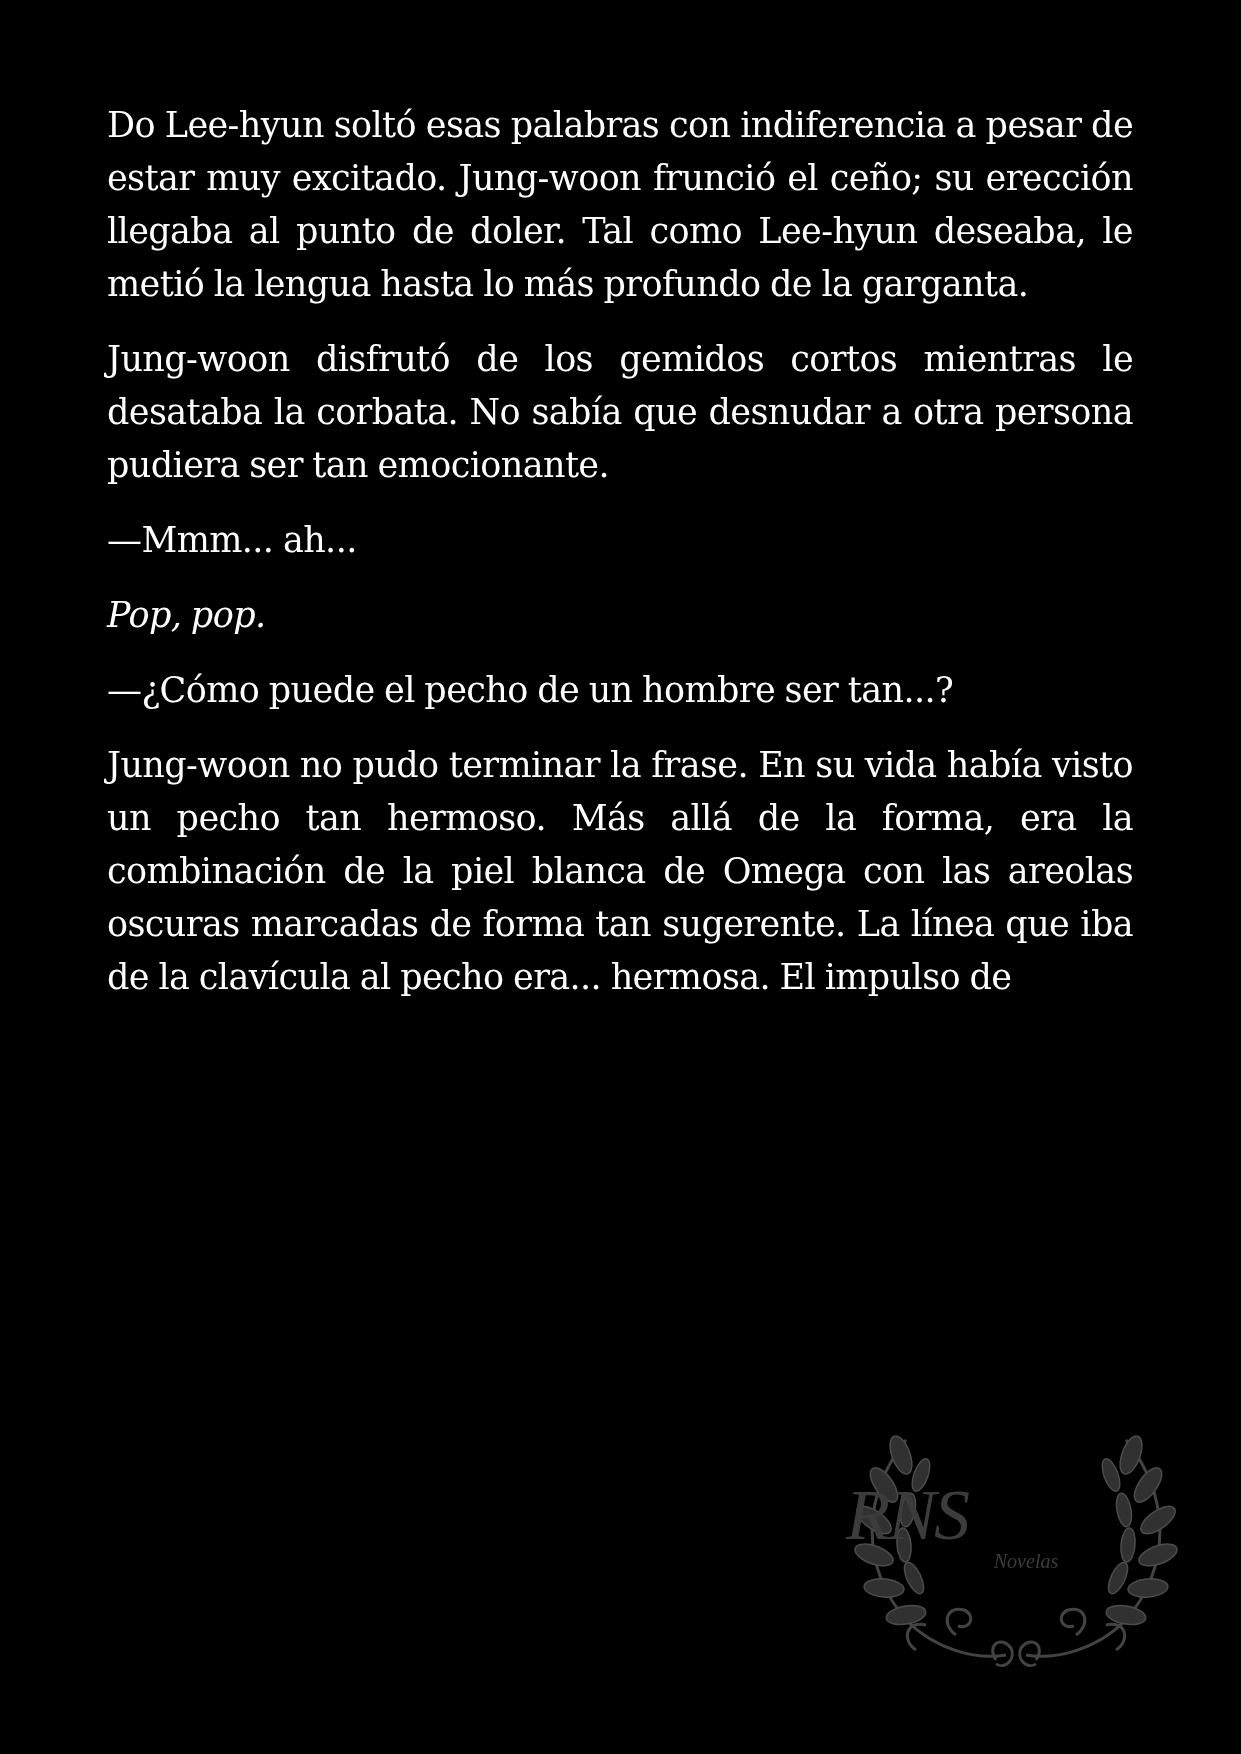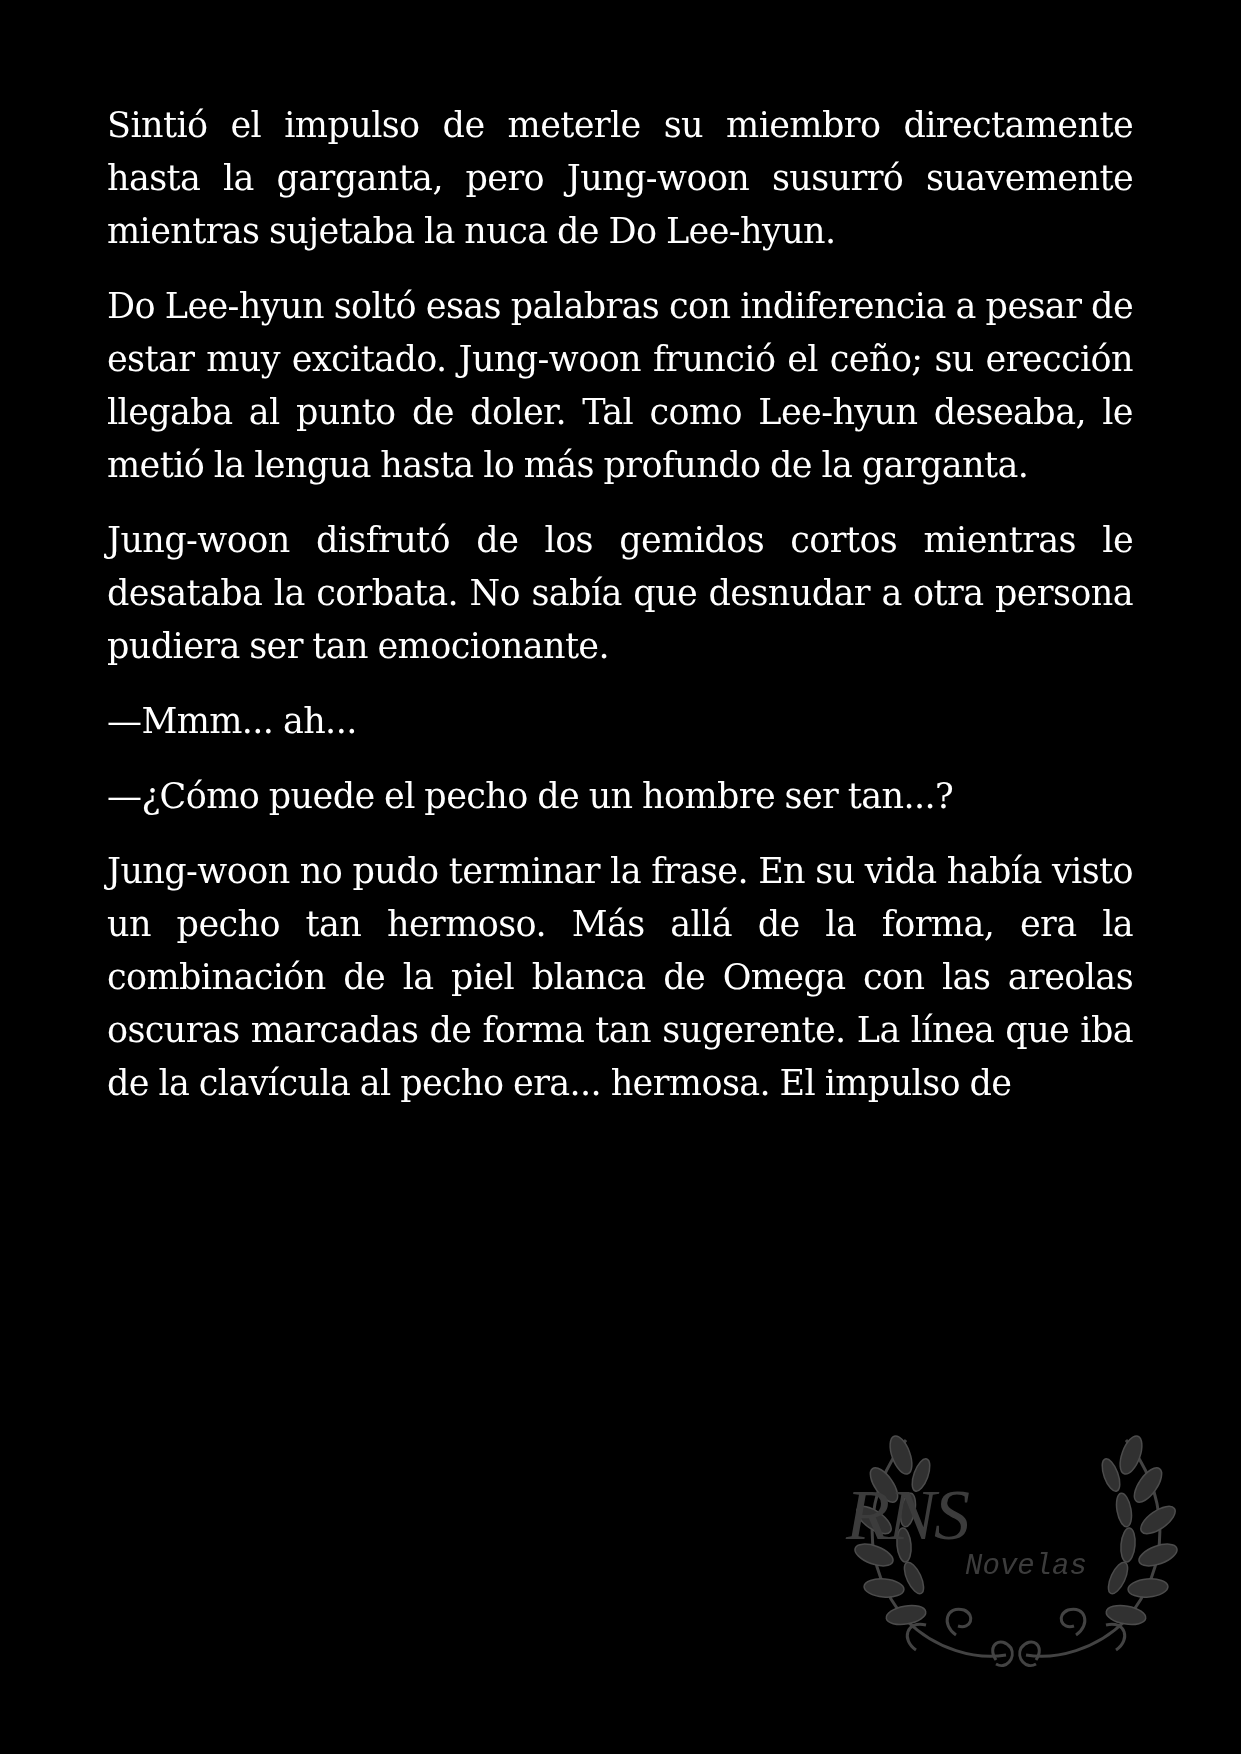--- a/index.html
+++ b/index.html
@@ -77,7 +77,6 @@
 <body>
 
 <div class="page">
-  <p class="para">Sintió el impulso de meterle su miembro directamente hasta la garganta, pero Jung-woon susurró suavemente mientras sujetaba la nuca de Do Lee-hyun.</p>
   <p class="para">Do Lee-hyun soltó esas palabras con indiferencia a pesar de estar muy excitado. Jung-woon frunció el ceño; su erección llegaba al punto de doler. Tal como Lee-hyun deseaba, le metió la lengua hasta lo más profundo de la garganta.</p>
   <p class="para">Jung-woon disfrutó de los gemidos cortos mientras le desataba la corbata. No sabía que desnudar a otra persona pudiera ser tan emocionante.</p>
   <p class="para">—Mmm... ah...</p>

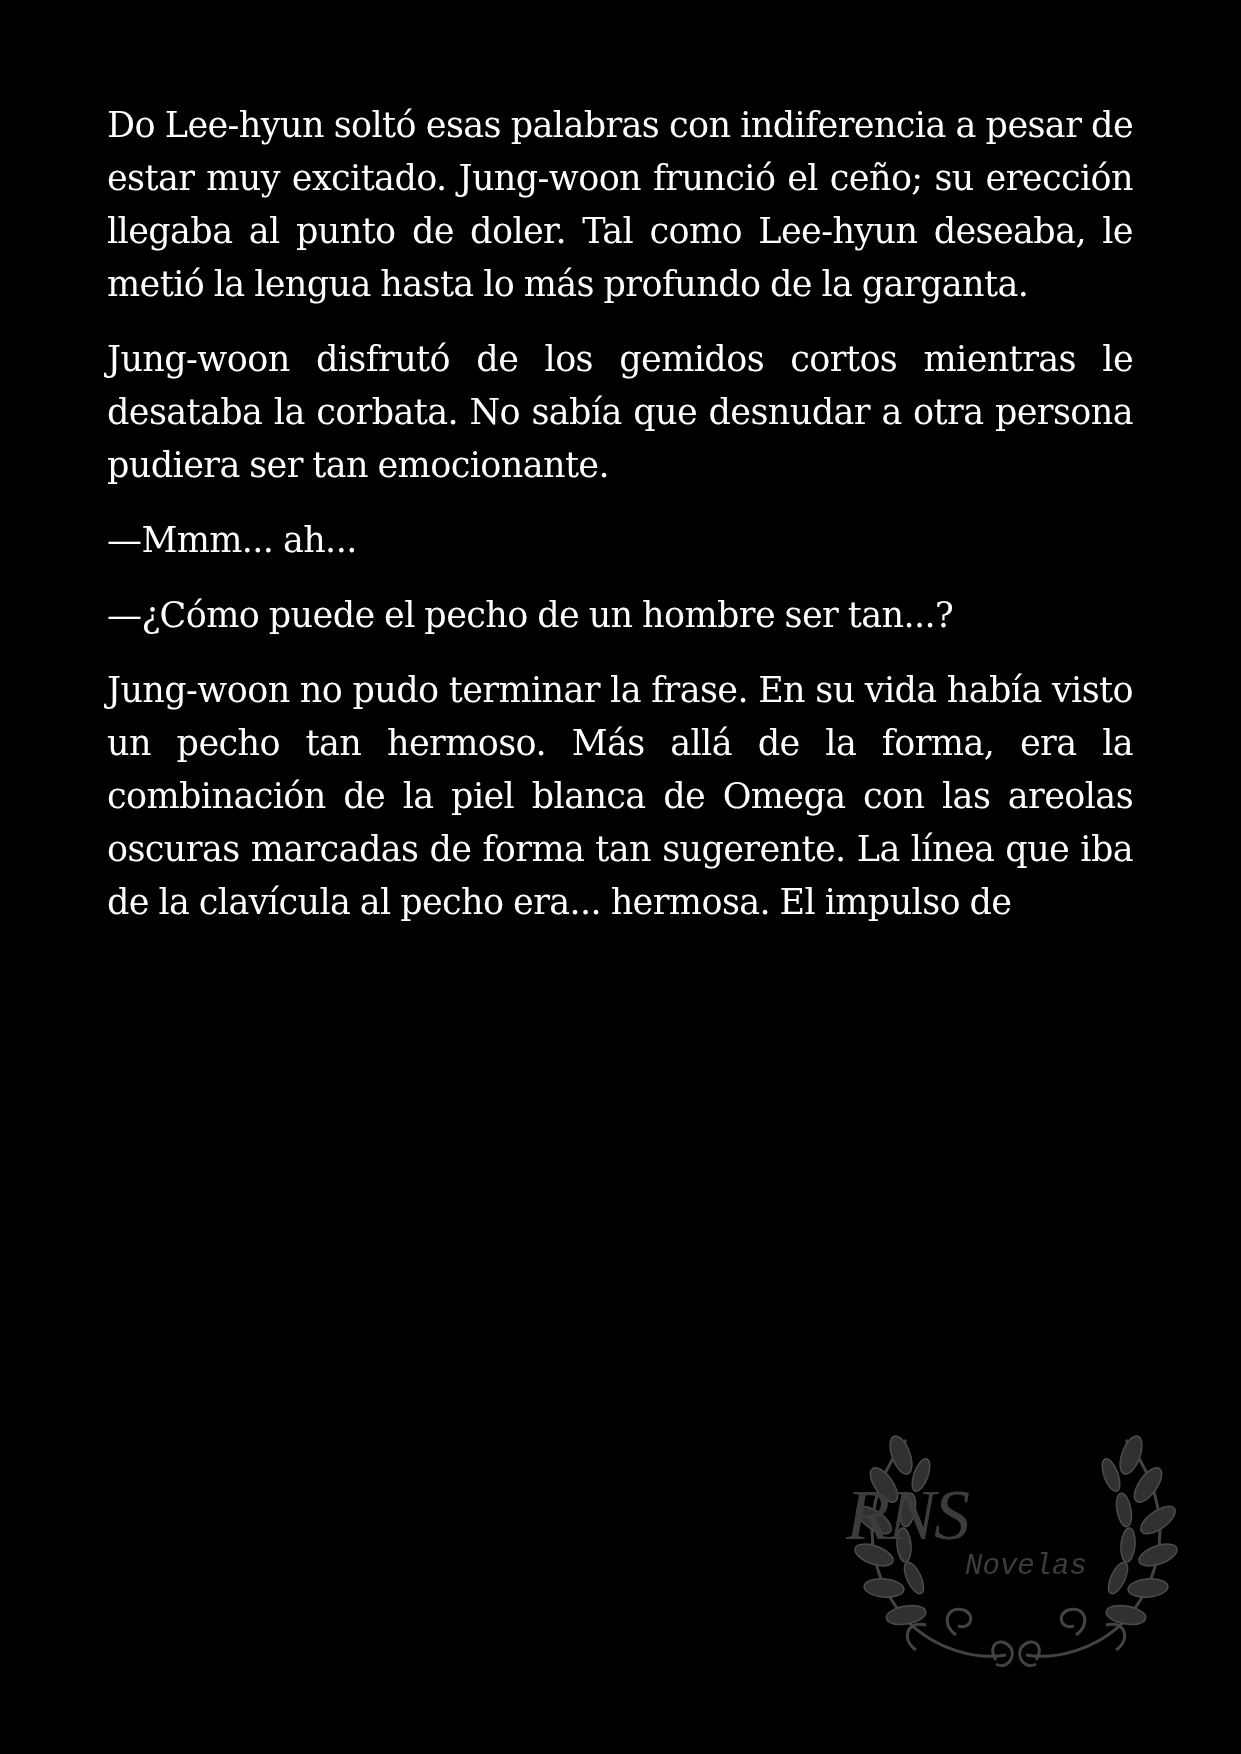--- a/index.html
+++ b/index.html
@@ -80,6 +80,7 @@
   <p class="para">Do Lee-hyun soltó esas palabras con indiferencia a pesar de estar muy excitado. Jung-woon frunció el ceño; su erección llegaba al punto de doler. Tal como Lee-hyun deseaba, le metió la lengua hasta lo más profundo de la garganta.</p>
   <p class="para">Jung-woon disfrutó de los gemidos cortos mientras le desataba la corbata. No sabía que desnudar a otra persona pudiera ser tan emocionante.</p>
   <p class="para">—Mmm... ah...</p>
+  <p class="para italic">Pop, pop.</p>
   <p class="para">—¿Cómo puede el pecho de un hombre ser tan...?</p>
   <p class="para">Jung-woon no pudo terminar la frase. En su vida había visto un pecho tan hermoso. Más allá de la forma, era la combinación de la piel blanca de Omega con las areolas oscuras marcadas de forma tan sugerente. La línea que iba de la clavícula al pecho era... hermosa. El impulso de</p>
 </div>

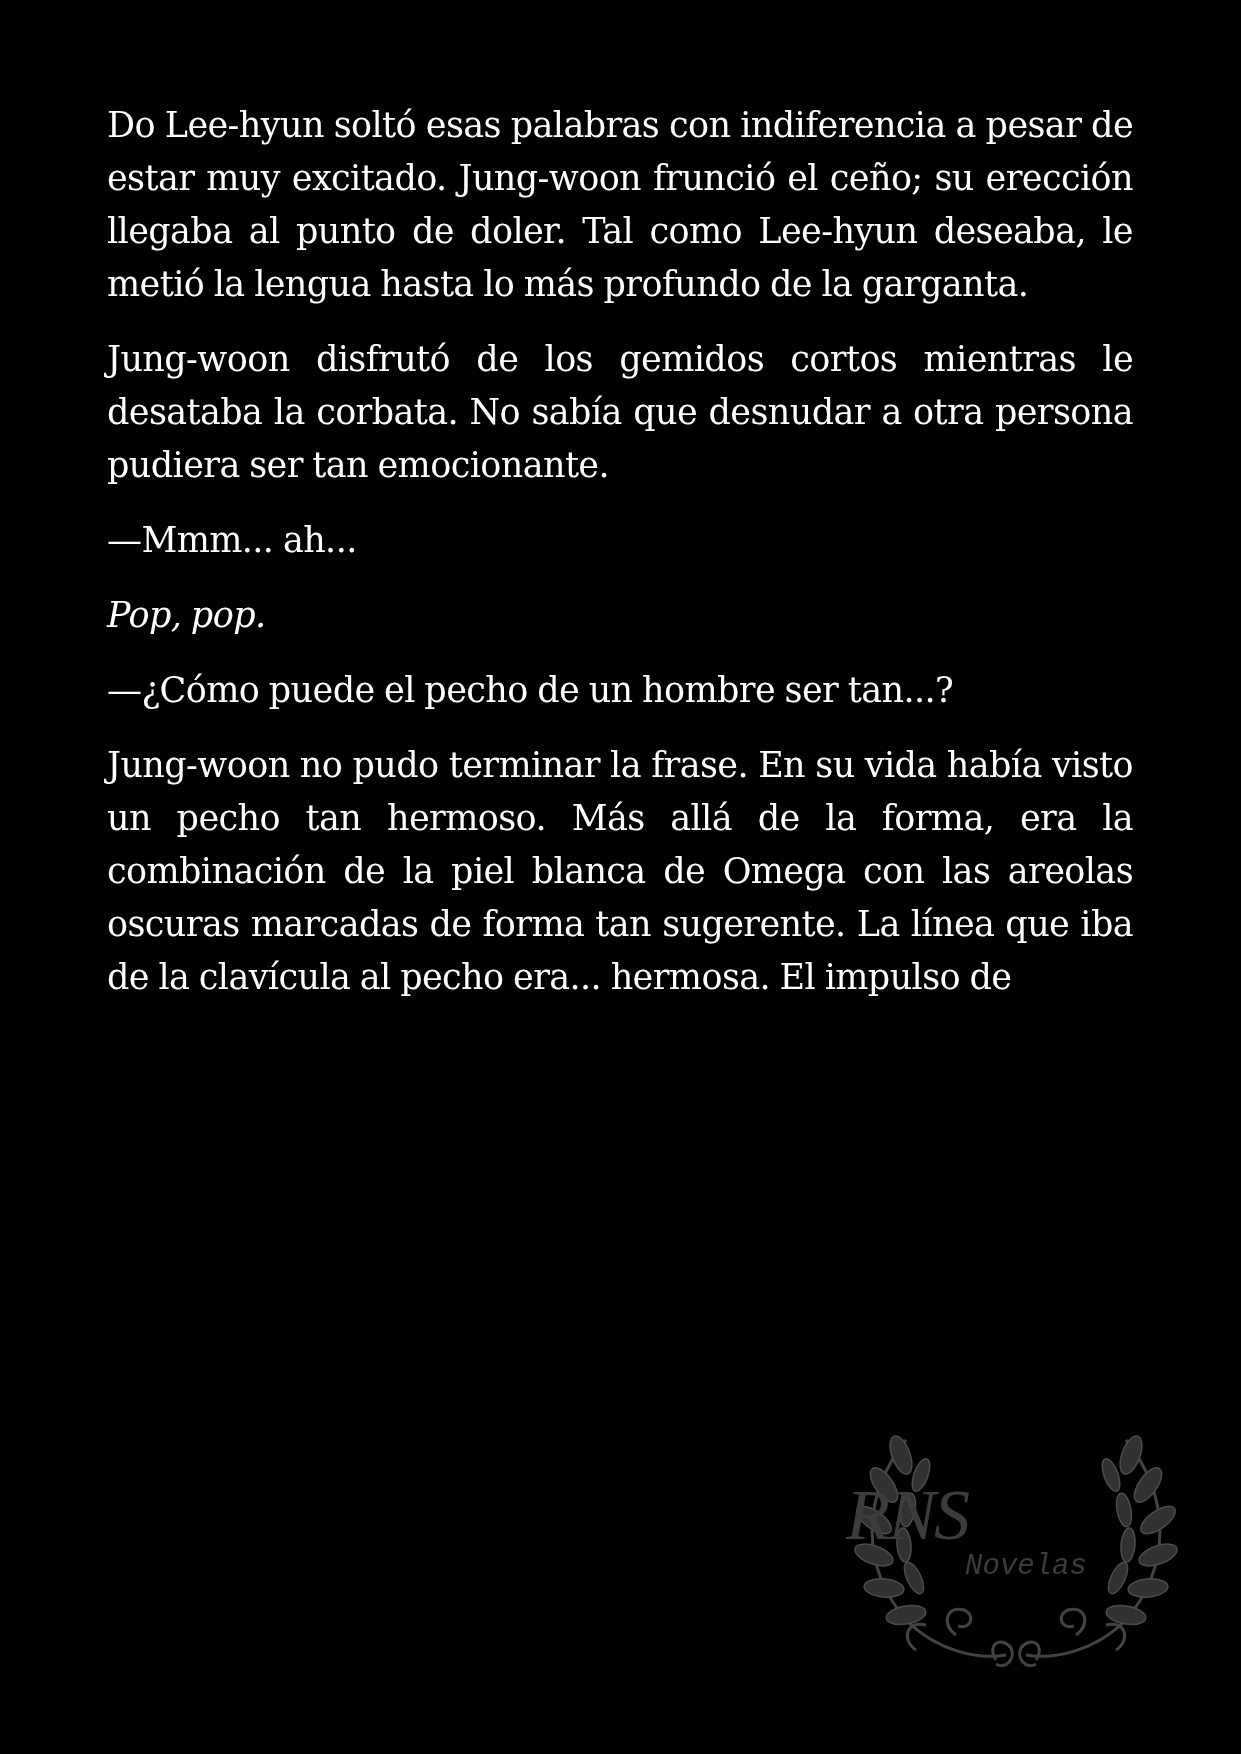--- a/index.html
+++ b/index.html
@@ -66,9 +66,9 @@
       right: 0;
       top: 130px;
       text-align: center;
-      font-family: Liberation Mono, monospace;
+      font-family: Liberation Serif, serif;
       font-style: italic;
-      font-size: 29px;
+      font-size: 20px;
       color: #6e6e6e;
       padding-left: 20px;
     }

